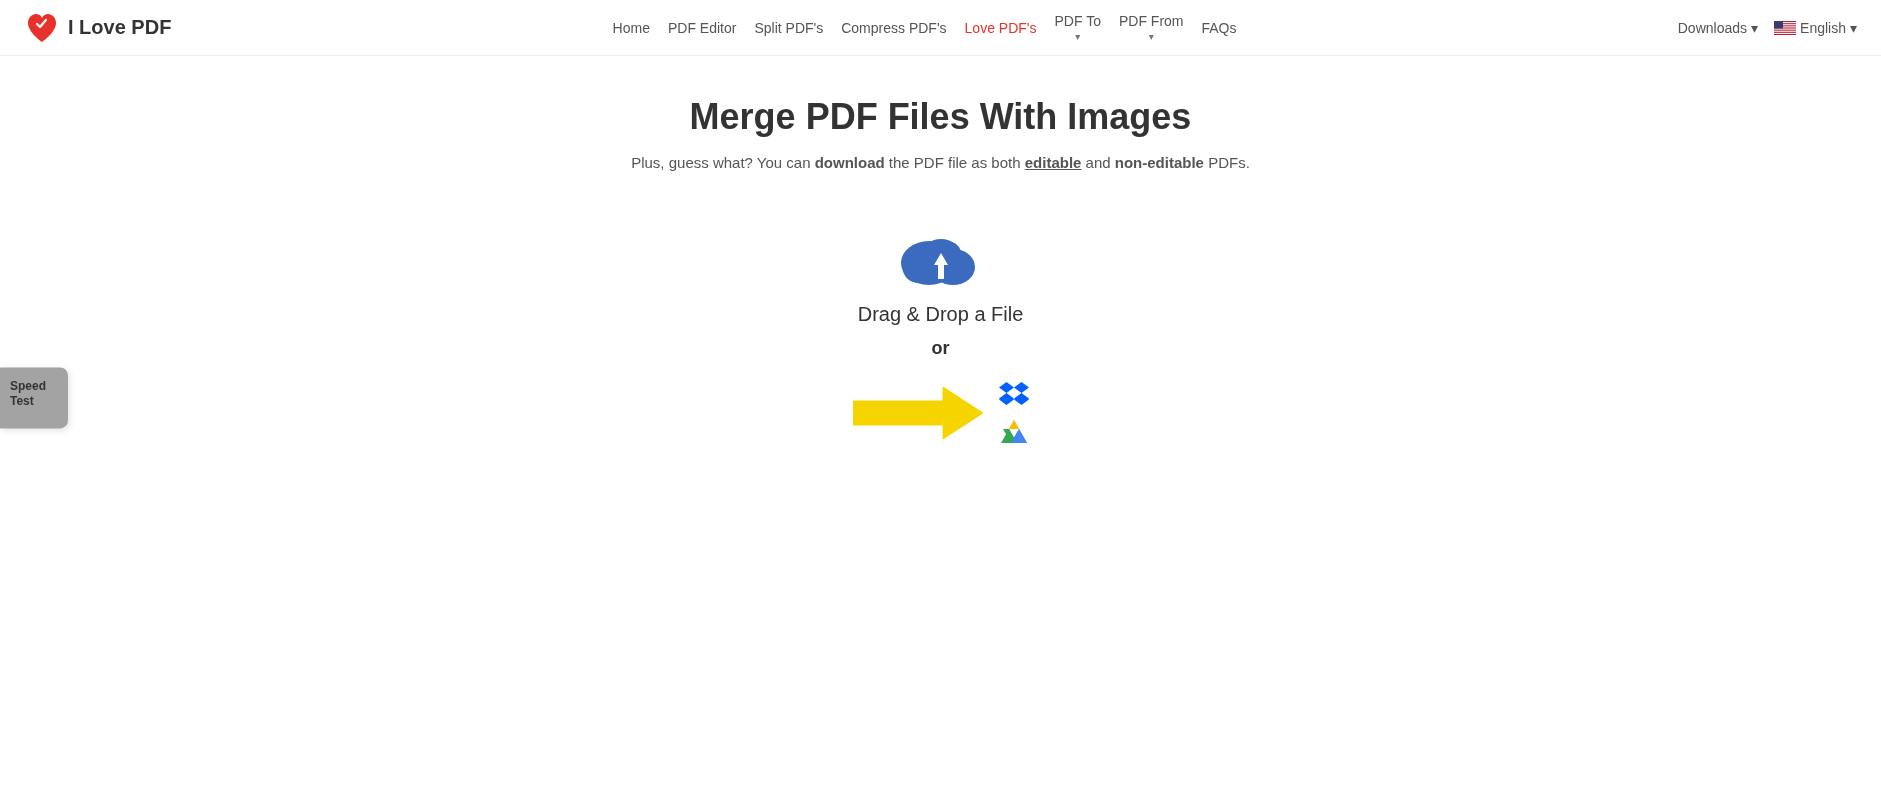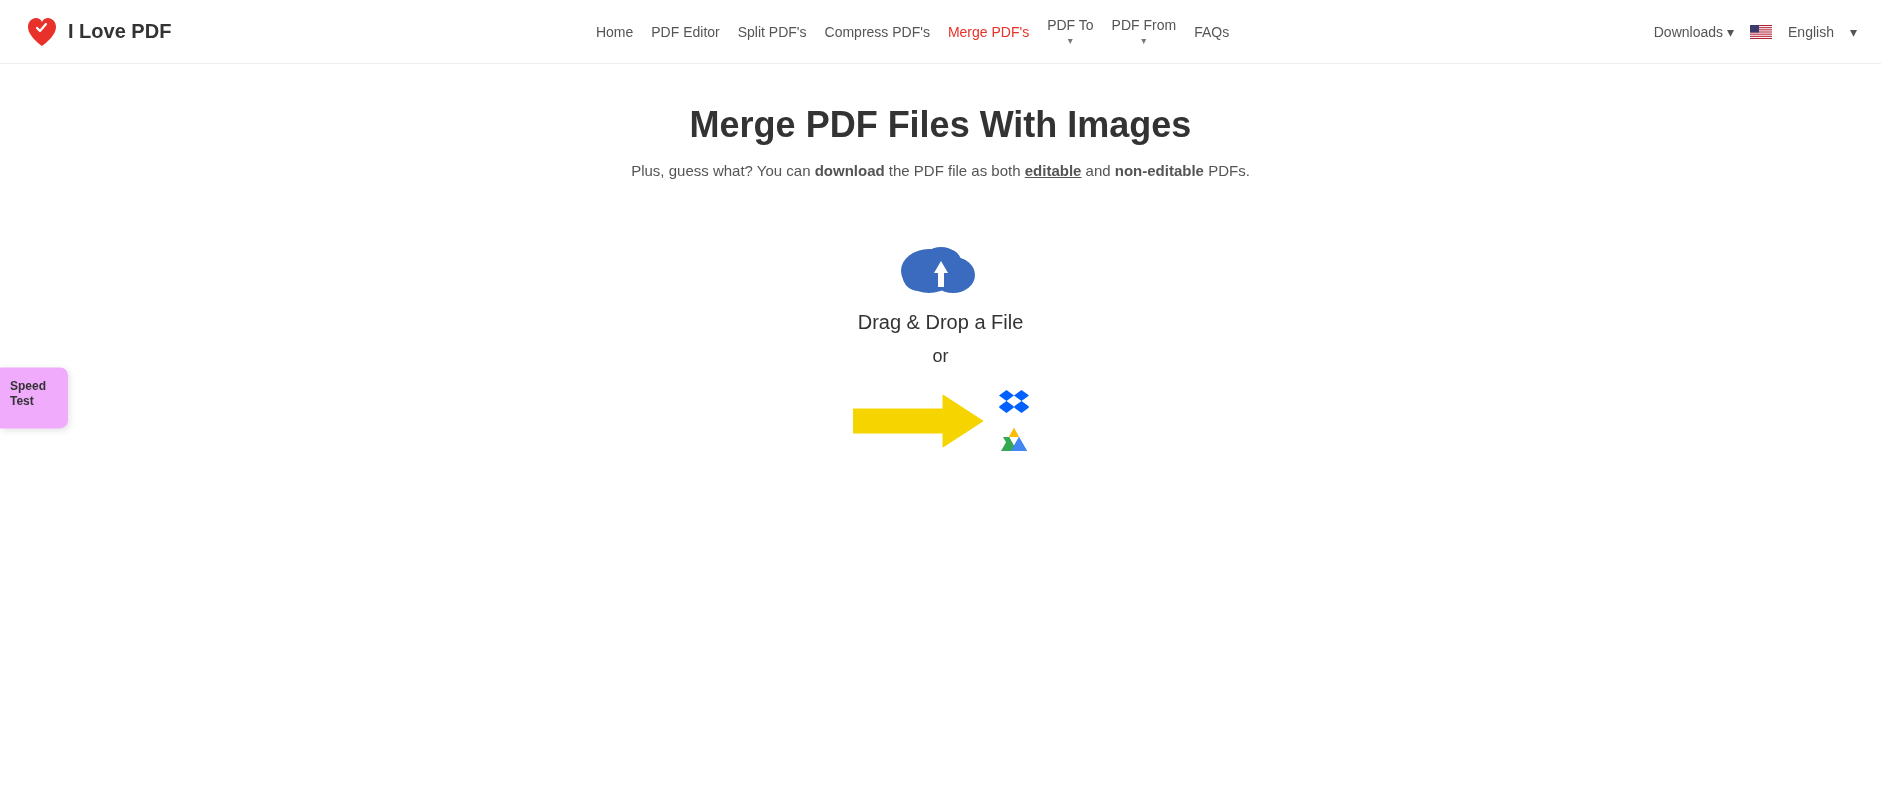--- a/index.html
+++ b/index.html
@@ -11,7 +11,7 @@
       align-items: center;
       justify-content: space-between;
       padding: 0 24px;
-      height: 64px;
+      height: 56px;
       border-bottom: 1px solid #eee;
       background: #fff;
     }

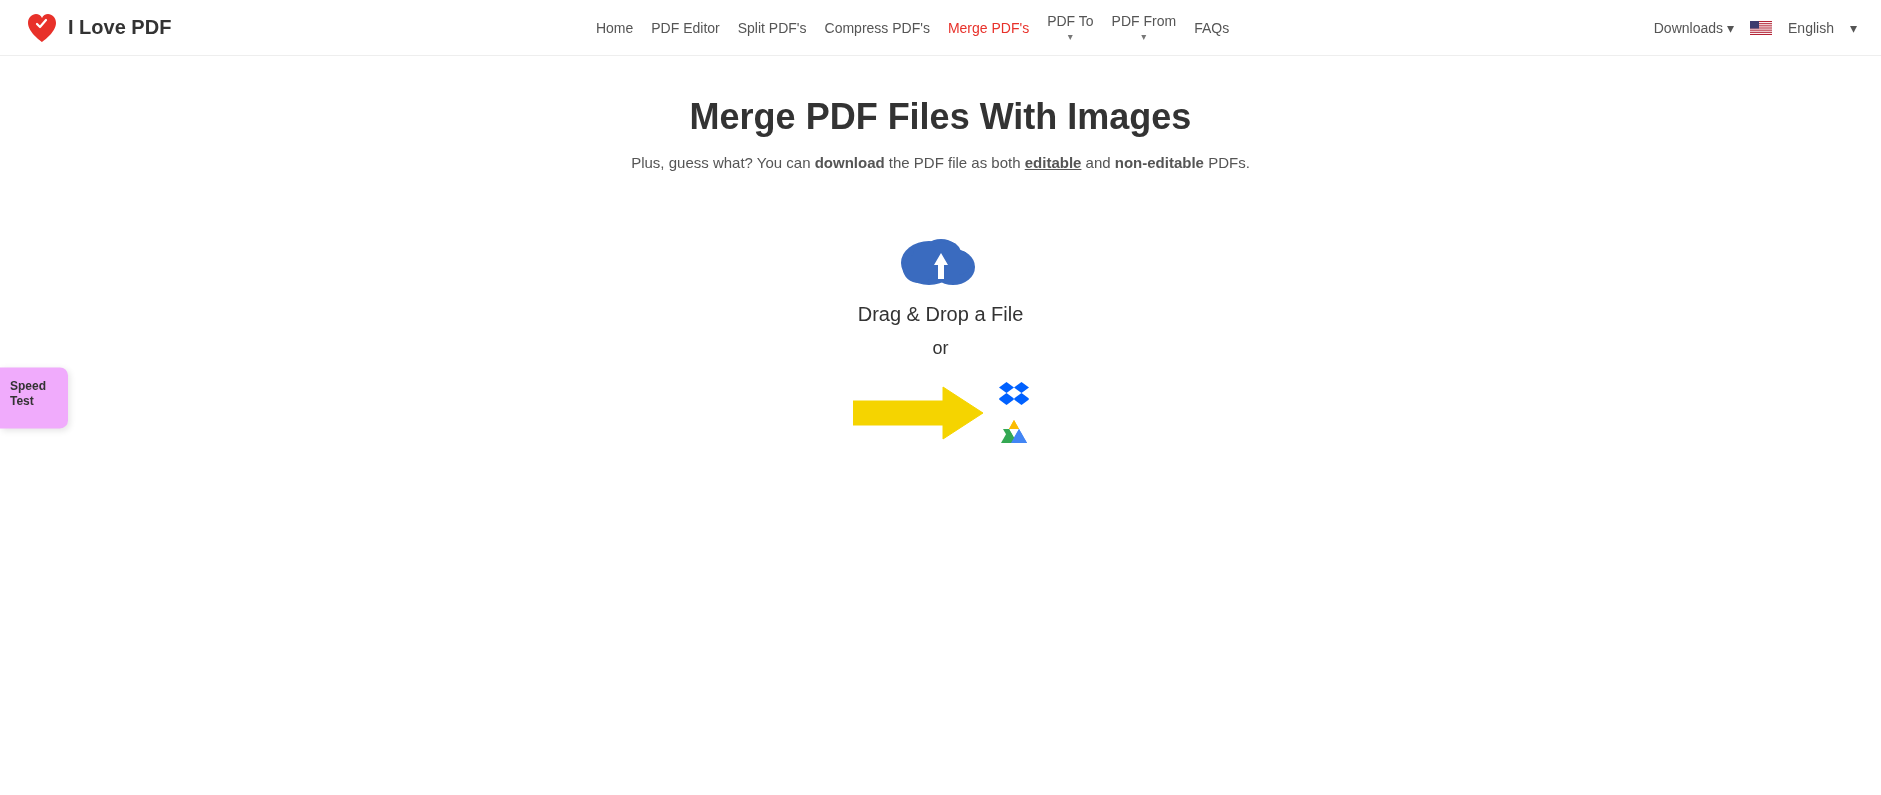--- a/index.html
+++ b/index.html
@@ -201,7 +201,7 @@
     <li><a href="#">PDF Editor</a></li>
     <li><a href="#">Split PDF's</a></li>
     <li><a href="#">Compress PDF's</a></li>
-    <li><a href="#" class="active">Merge PDF's</a></li>
+    <li><a href="#" class="active">Love PDF's</a></li>
     <li class="dropdown">
       <span>PDF To</span>
       <span class="arrow">▾</span>

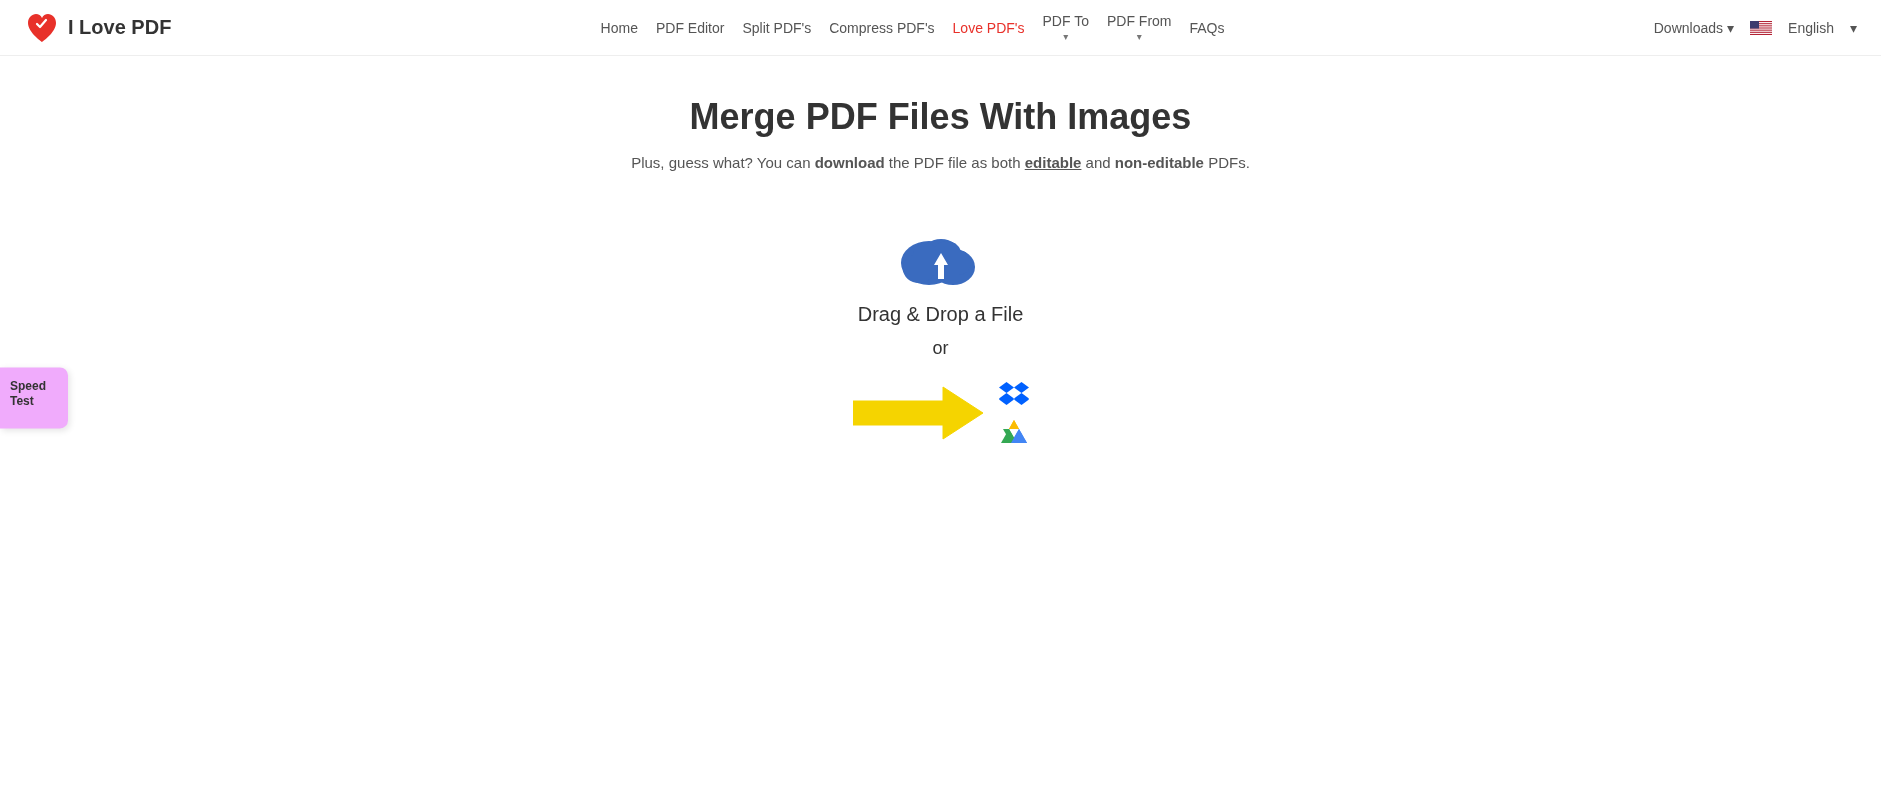--- a/index.html
+++ b/index.html
@@ -53,7 +53,7 @@
       display: flex; align-items: center; gap: 4px; font-size: 14px; color: #555; cursor: pointer;
     }
     .nav-lang {
-      display: flex; align-items: center; gap: 16px; font-size: 14px; color: #555; cursor: pointer;
+      display: flex; align-items: center; gap: 4px; font-size: 14px; color: #555; cursor: pointer;
     }
 
     

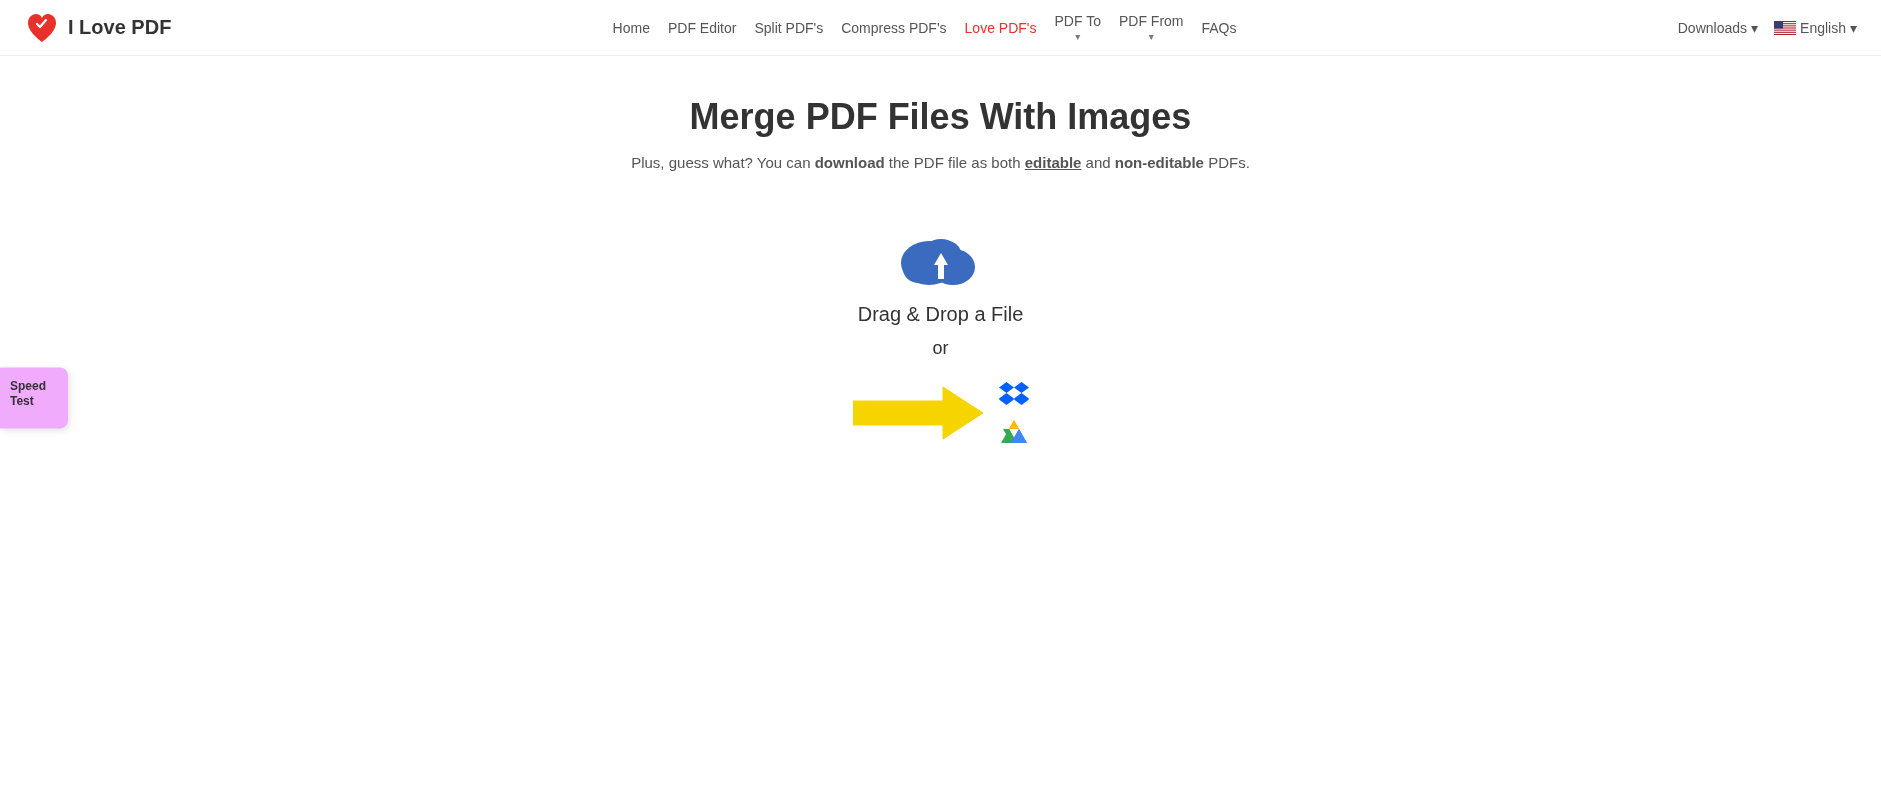--- a/index.html
+++ b/index.html
@@ -114,6 +114,7 @@
     .or-text {
       font-size: 18px;
       color: #333;
+      font-weight: bold;
     }
 
     

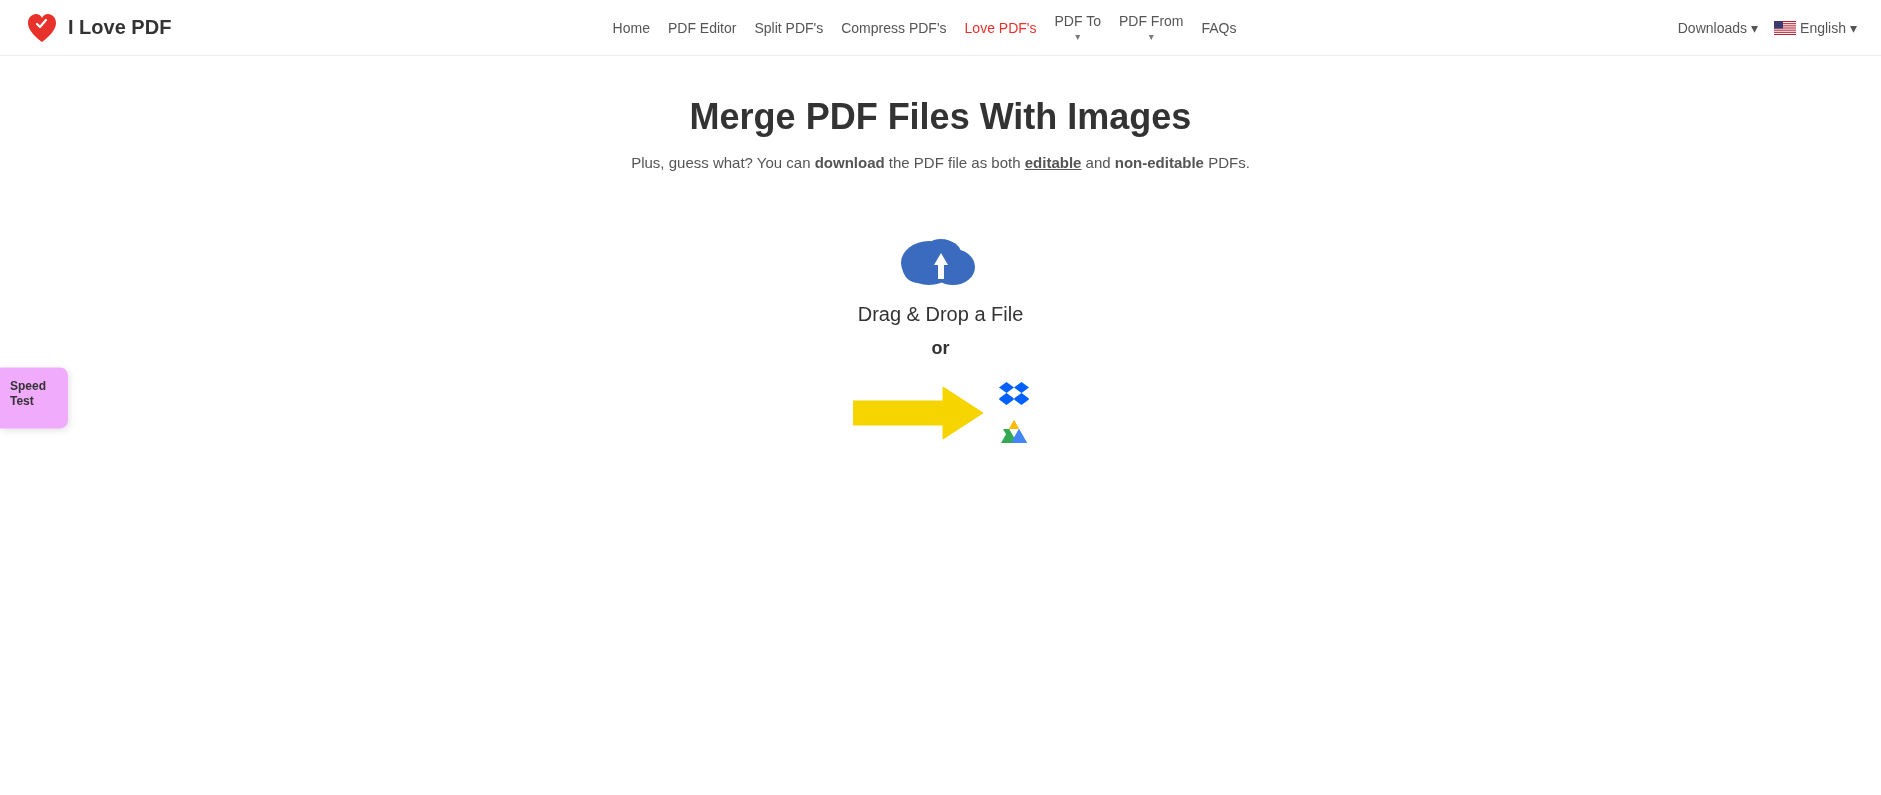--- a/index.html
+++ b/index.html
@@ -163,7 +163,7 @@
       left: 0;
       top: 50%;
       transform: translateY(-50%);
-      background: #f0abfc;
+      background: #a3a3a3;
       border-radius: 0 8px 8px 0;
       padding: 12px 10px;
       width: 68px;

